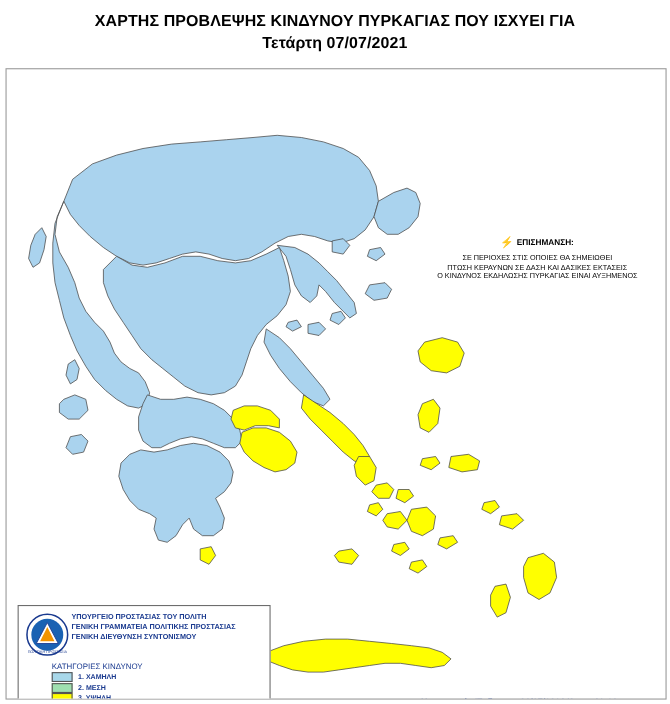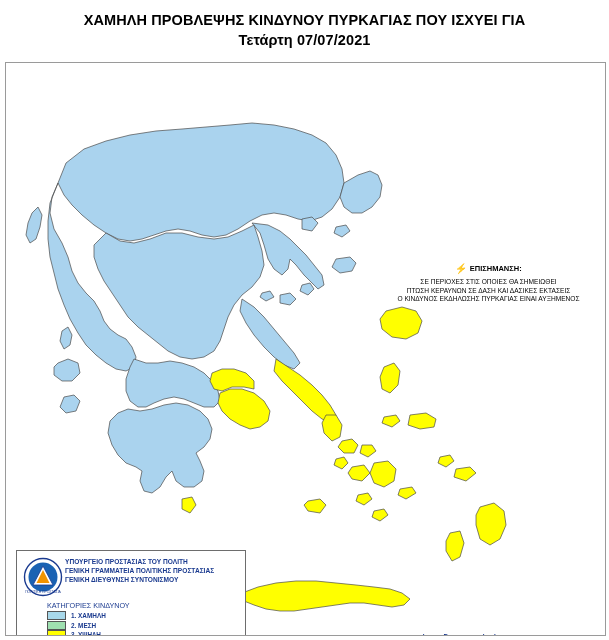--- a/index.html
+++ b/index.html
@@ -97,7 +97,7 @@
 <div class="page">
 
   <div class="title">
-    <span>ΧΑΜΗΛΗ ΠΡΟΒΛΕΨΗΣ ΚΙΝΔΥΝΟΥ ΠΥΡΚΑΓΙΑΣ ΠΟΥ ΙΣΧΥΕΙ ΓΙΑ</span>
+    <span>ΧΑΡΤΗΣ ΠΡΟΒΛΕΨΗΣ ΚΙΝΔΥΝΟΥ ΠΥΡΚΑΓΙΑΣ ΠΟΥ ΙΣΧΥΕΙ ΓΙΑ</span>
     <span class="l2">Τετάρτη 07/07/2021</span>
   </div>
 

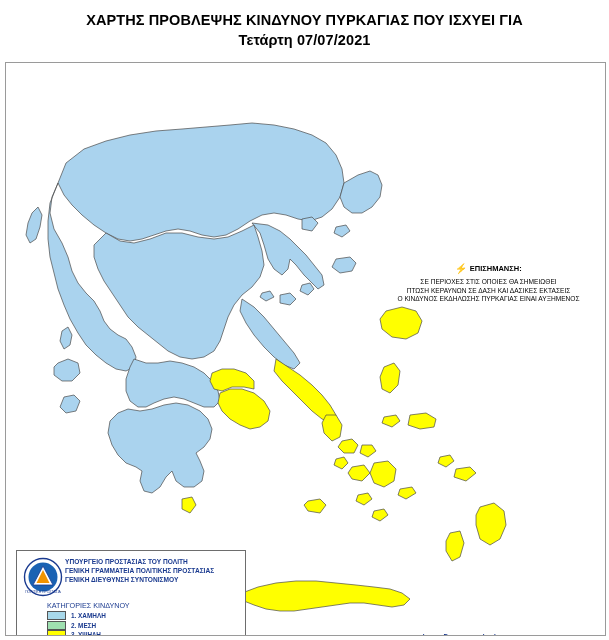--- a/index.html
+++ b/index.html
@@ -37,7 +37,6 @@
   .note{
     position:absolute;left:370px;top:152px;width:225px;
     text-align:center;
-    margin-top:48px;
   }
   .note-head{
     font-size:7.5px;font-weight:bold;color:#000;

